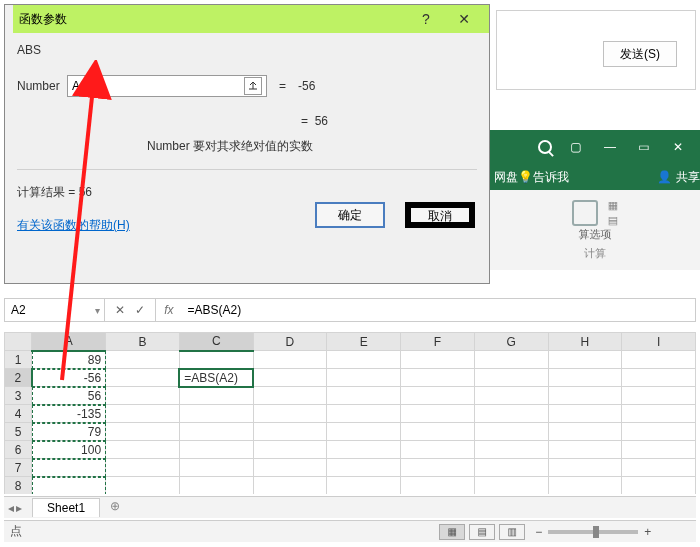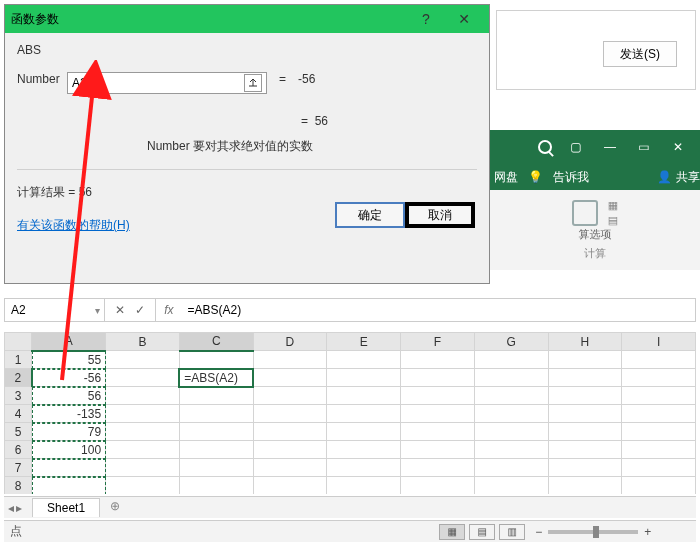--- a/index.html
+++ b/index.html
@@ -7,7 +7,7 @@
 
   
   .dialog { position: absolute; left: 4px; top: 4px; width: 486px; height: 280px; background: #f0f0f0; border: 1px solid #888; z-index: 20; }
-  .dlg-title { height: 28px; background: #22c55e; display: flex; align-items: center; padding: 0 6px; font-size: 12px; }
+  .dlg-title { height: 28px; background: #bef264; display: flex; align-items: center; padding: 0 6px; font-size: 12px; margin-left: 8px; }
   .dlg-title .spacer { flex: 1; }
   .dlg-title .tbtn { width: 38px; height: 28px; display: flex; align-items: center; justify-content: center; font-size: 14px; color: #333; }
   .dlg-body { padding: 10px 12px 8px 12px; position: relative; font-size: 12px; color: #333; }

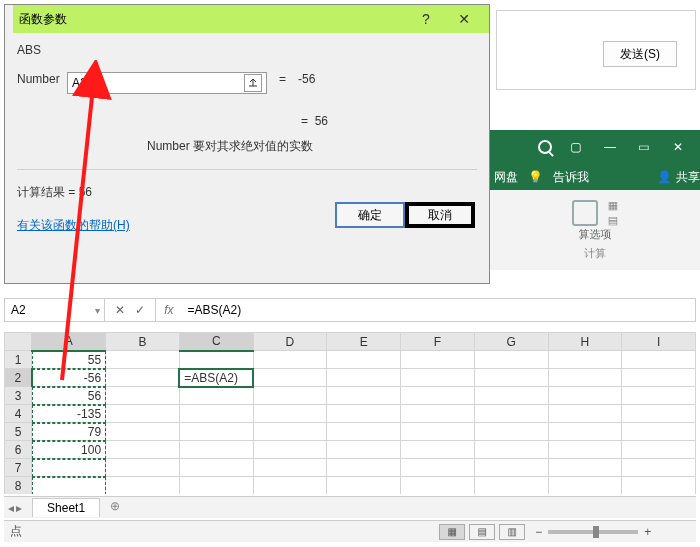--- a/index.html
+++ b/index.html
@@ -12,7 +12,7 @@
   .dlg-title .tbtn { width: 38px; height: 28px; display: flex; align-items: center; justify-content: center; font-size: 14px; color: #333; }
   .dlg-body { padding: 10px 12px 8px 12px; position: relative; font-size: 12px; color: #333; }
   .dlg-body .fn-name { margin-bottom: 15px; }
-  .dlg-body .num-row { display: flex; height: 28px; }
+  .dlg-body .num-row { display: flex; align-items: center; height: 28px; }
   .dlg-body .num-row label { width: 50px; }
   .dlg-body .num-input { width: 200px; height: 22px; border: 1px solid #999; background: #fff; padding: 0 4px; position: relative; display: flex; align-items: center; }
   .dlg-body .num-input input { border: none; outline: none; flex: 1; font-size: 12px; }

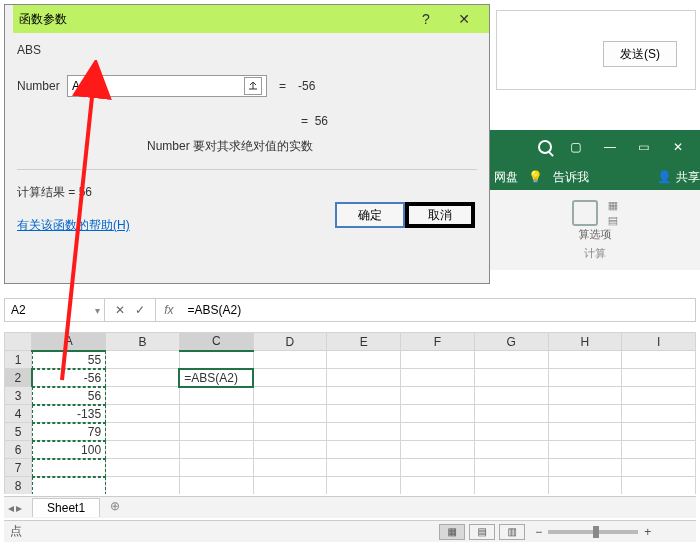--- a/index.html
+++ b/index.html
@@ -39,7 +39,7 @@
   .xl-topbar .search-ic::after { content:''; position:absolute; width:6px; height:2px; background:#fff; transform:rotate(45deg); bottom:-3px; right:-4px; }
 
   
-  .xl-ribbon { position: absolute; right: 0; top: 164px; width: 210px; height: 26px; background: #217346; display: flex; align-items: center; color: #fff; padding-left: 4px; gap: 10px; z-index: 6; font-size: 12px; }
+  .xl-ribbon { position: absolute; right: 0; top: 164px; width: 210px; height: 26px; background: #217346; display: flex; align-items: center; color: #fff; padding-left: 4px; z-index: 6; font-size: 12px; }
   .xl-ribbon .bulb { color: #fff; }
 
   

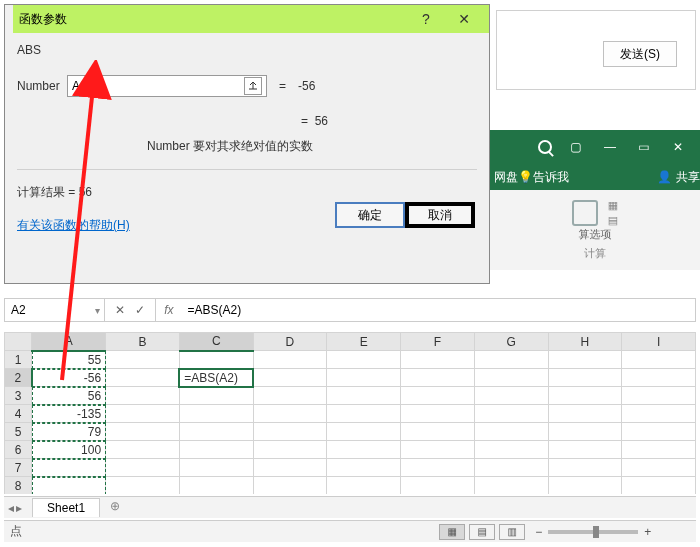--- a/index.html
+++ b/index.html
@@ -24,7 +24,7 @@
   .dlg-body .hr { border-top: 1px solid #d0d0d0; margin-top: 14px; }
   .dlg-body .result-row { margin-top: 14px; }
   .dlg-body .help-link { color: #0066cc; text-decoration: underline; display: inline-block; margin-top: 16px; cursor: pointer; }
-  .dlg-btns { position: absolute; right: 14px; bottom: 14px; display: flex; gap: 0; }
+  .dlg-btns { position: absolute; right: 14px; bottom: 14px; display: flex; gap: 20px; }
   .dlg-btns button { width: 70px; height: 26px; border: 4px solid #000000; background: #f6f6f6; font-size: 12px; cursor: pointer; }
   .dlg-btns button.primary { border: 2px solid #4a7dbf; }
 

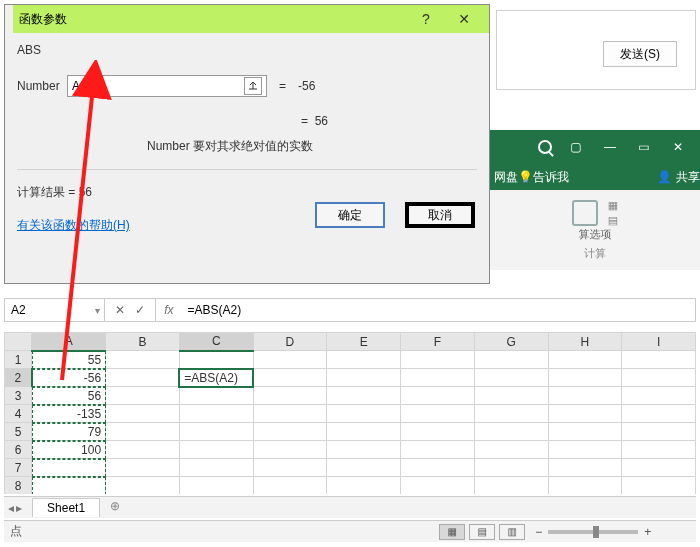--- a/index.html
+++ b/index.html
@@ -25,7 +25,7 @@
   .dlg-body .result-row { margin-top: 14px; }
   .dlg-body .help-link { color: #0066cc; text-decoration: underline; display: inline-block; margin-top: 16px; cursor: pointer; }
   .dlg-btns { position: absolute; right: 14px; bottom: 14px; display: flex; gap: 20px; }
-  .dlg-btns button { width: 70px; height: 26px; border: 4px solid #000000; background: #f6f6f6; font-size: 12px; cursor: pointer; }
+  .dlg-btns button { width: 70px; height: 26px; border: 6px solid #000000; background: #f6f6f6; font-size: 12px; cursor: pointer; }
   .dlg-btns button.primary { border: 2px solid #4a7dbf; }
 
   

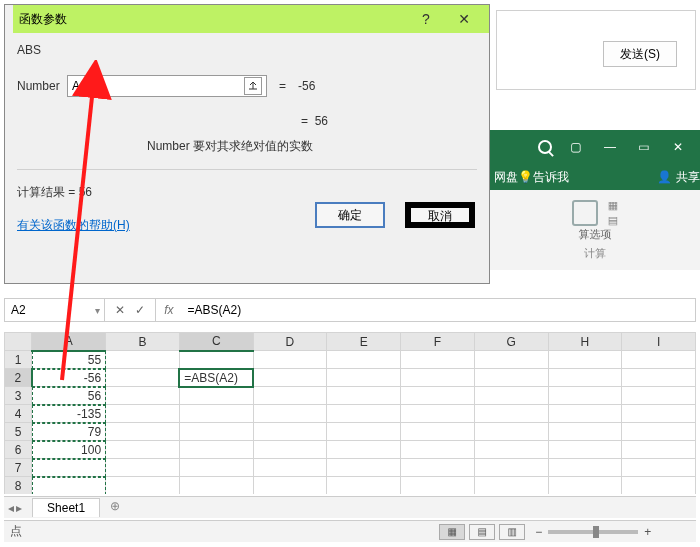--- a/index.html
+++ b/index.html
@@ -187,7 +187,7 @@
         </tr>
         <tr>
           <th class="rowh ">1</th>
-          <td class="cell-marquee">55</td>
+          <td class="cell-marquee">89</td>
           <td class=""></td>
           <td class=""></td>
           <td class=""></td>

